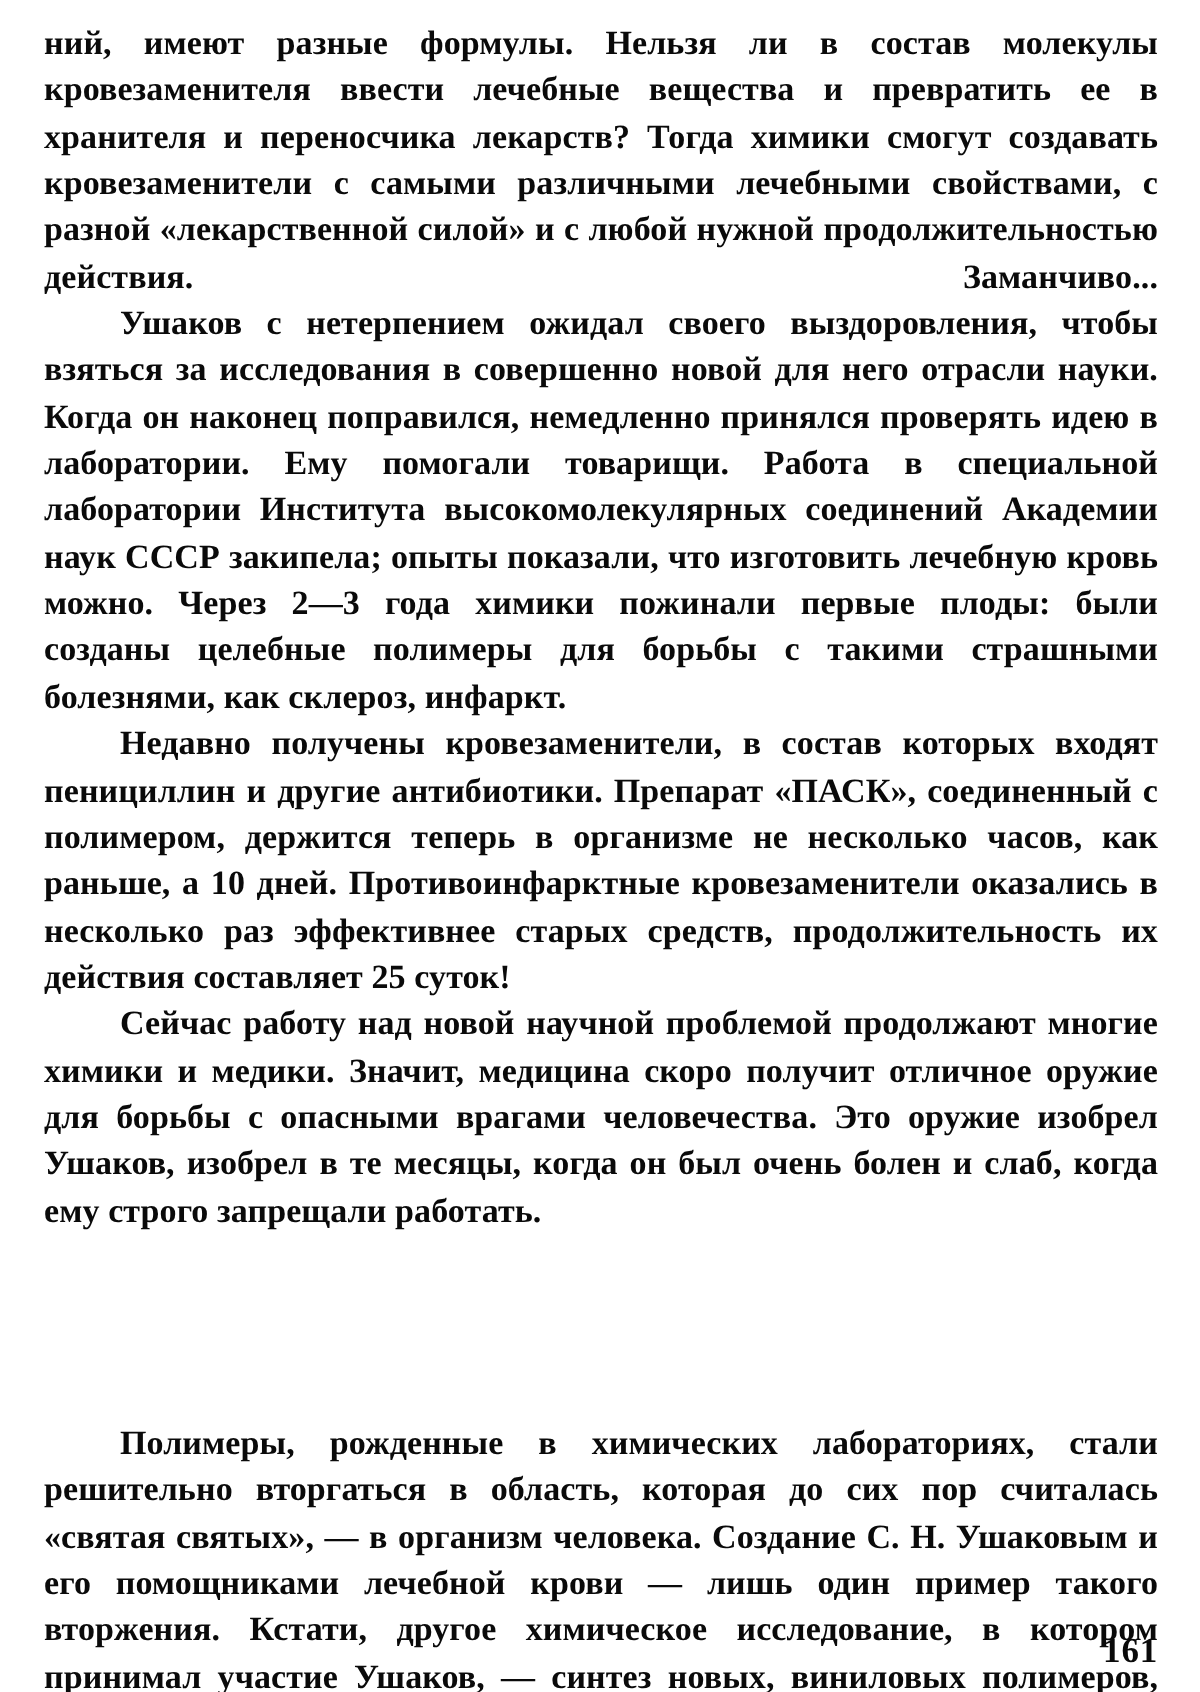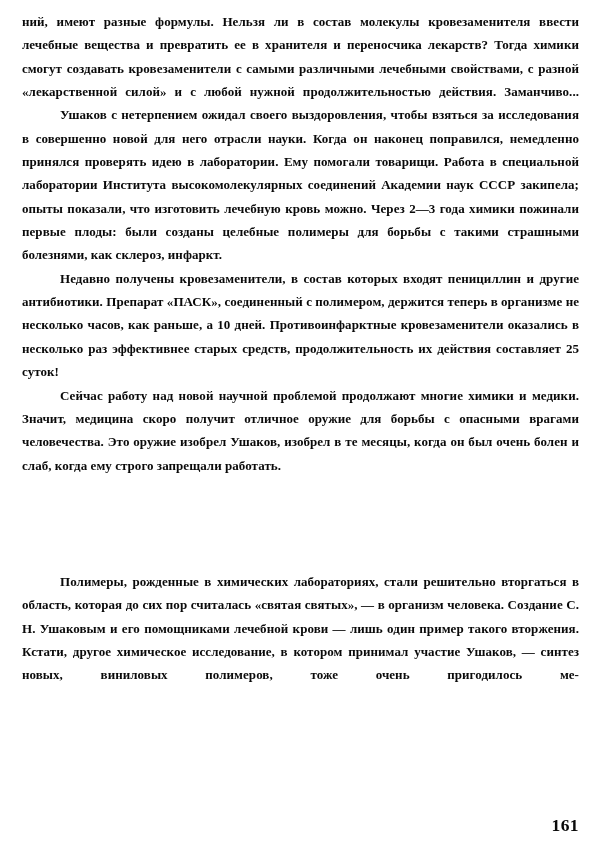--- a/index.html
+++ b/index.html
@@ -24,7 +24,7 @@
   }
   p.para {
     margin: 0;
-    font-size: 13px;
+    font-size: 17px;
     line-height: 23.35px;
     text-align: justify;
     text-indent: 38px;

